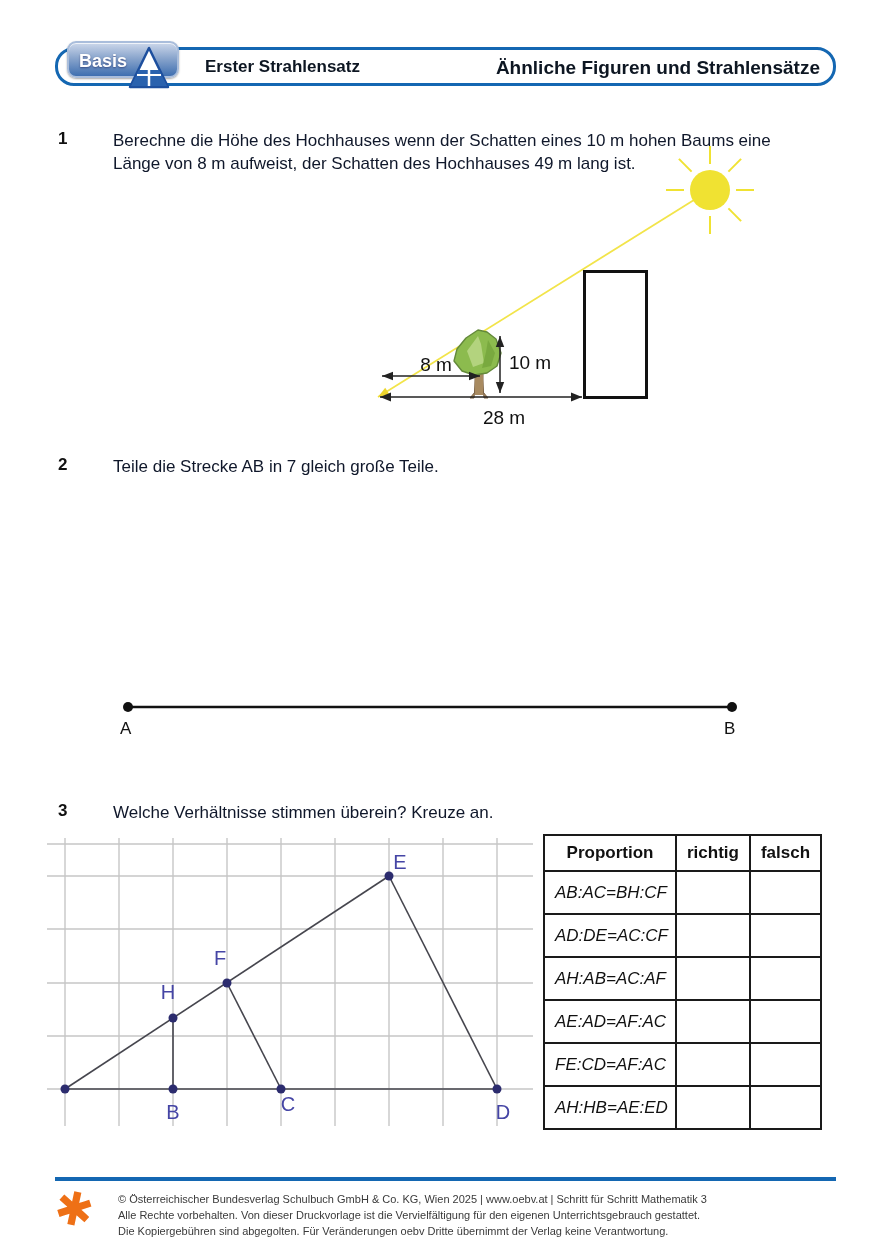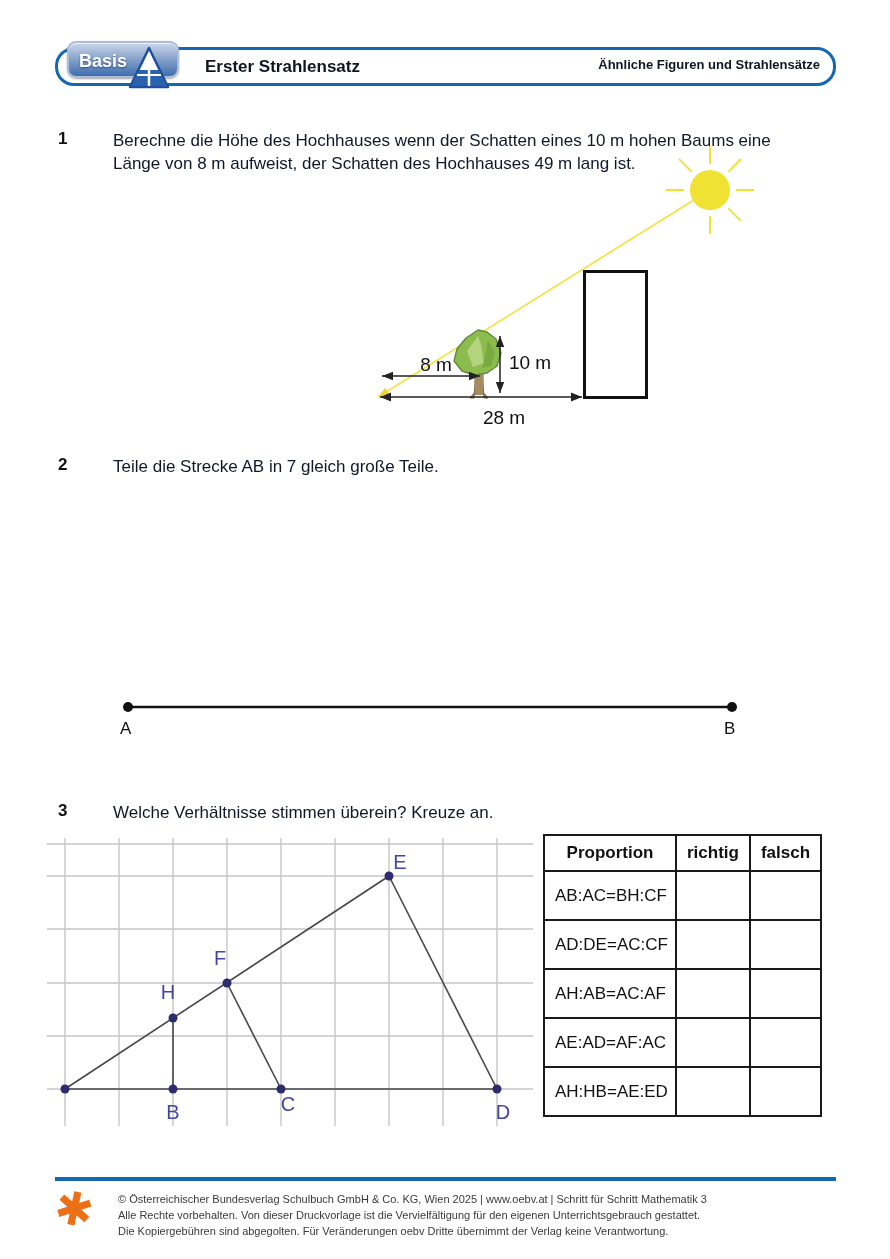--- a/index.html
+++ b/index.html
@@ -26,7 +26,7 @@
   }
   .badge-logo { position:absolute; right:5px; top:3px; }
   .header-title-left  { position:absolute; left:205px; top:57px; font-size:17px; font-weight:bold; color:#0d1622; }
-  .header-title-right { position:absolute; right:70px; top:57px; font-size:13px; font-weight:bold; color:#0d1622; }
+  .header-title-right { position:absolute; right:70px; top:57px; font-size:19px; font-weight:bold; color:#0d1622; }
   
   .ex-num  { position:absolute; font-size:17px; font-weight:bold; color:#111; }
   .ex-text { position:absolute; font-size:17px; line-height:23px; color:#0f172a;margin-left:28px; }

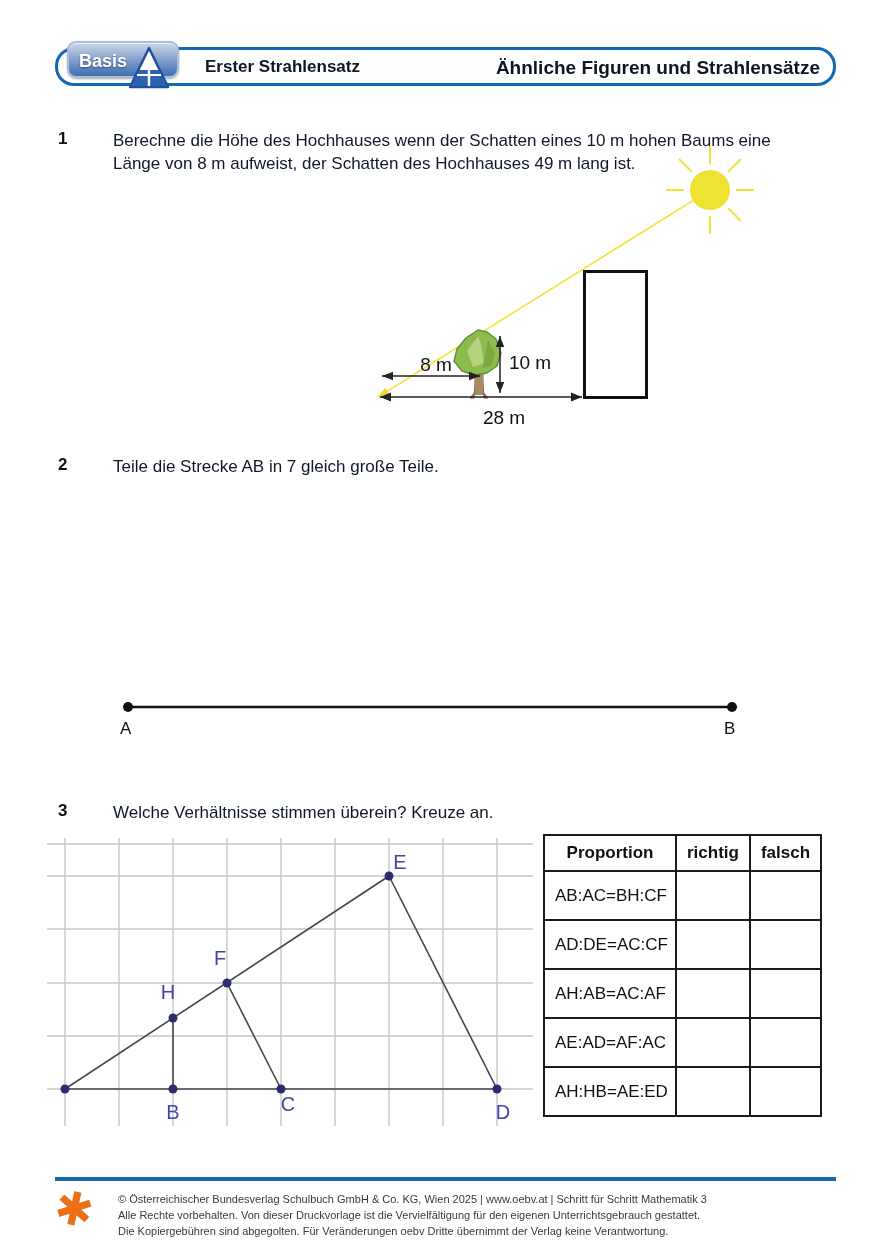--- a/index.html
+++ b/index.html
@@ -46,7 +46,7 @@
   }
   .prop-table th, .prop-table td { border:2px solid #1a1a1a; }
   .prop-table th { height:36px; font-weight:bold; text-align:center; padding:0 10px; }
-  .prop-table td { height:49px; }
+  .prop-table td { height:43px;font-style:italic; }
   .prop-table td.prop { width:132px; padding-left:10px; text-align:left; }
   .prop-table th.prop-h { width:132px; }
   .prop-table .chk-r { width:67px; }

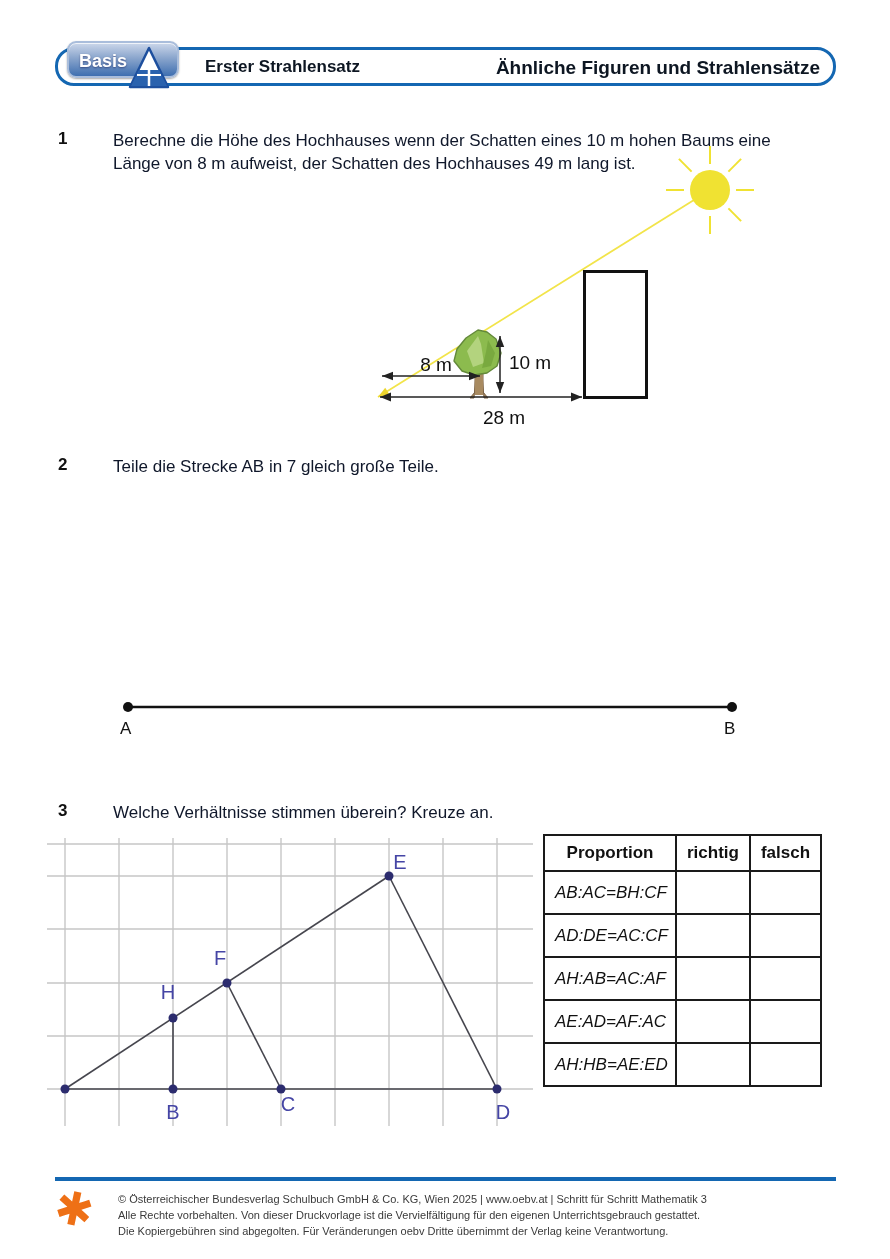--- a/index.html
+++ b/index.html
@@ -228,6 +228,11 @@
       <td class="chk-f"></td>
     </tr>
     <tr>
+      <td class="prop">FE:CD=AF:AC</td>
+      <td class="chk-r"></td>
+      <td class="chk-f"></td>
+    </tr>
+    <tr>
       <td class="prop">AH:HB=AE:ED</td>
       <td class="chk-r"></td>
       <td class="chk-f"></td>

